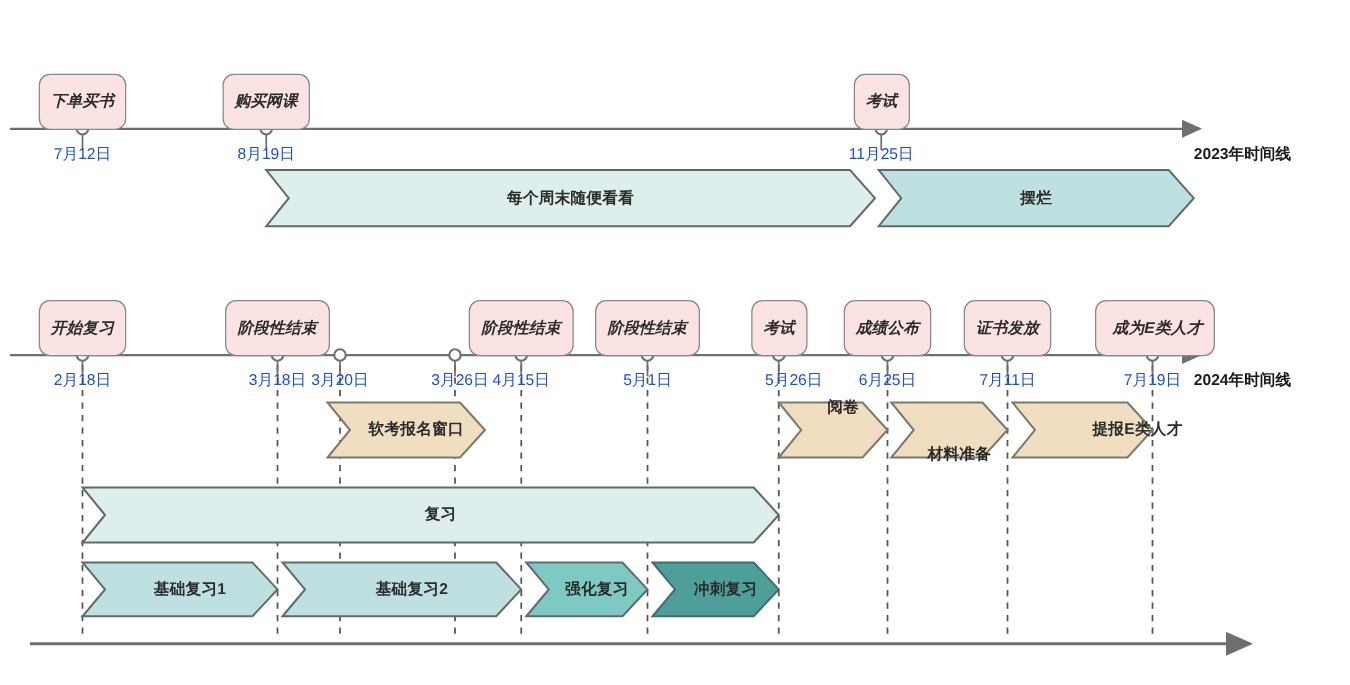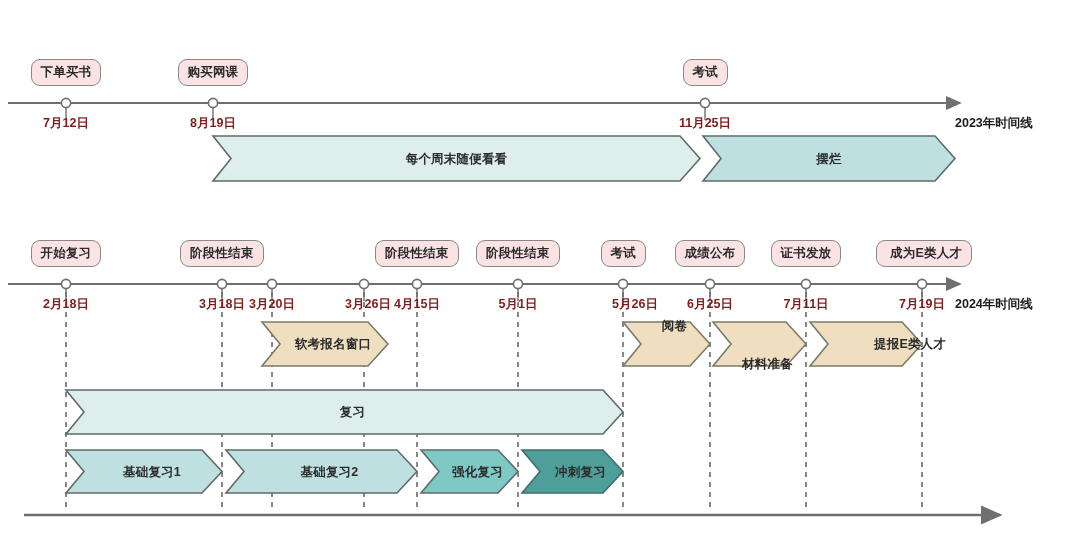--- a/index.html
+++ b/index.html
@@ -19,7 +19,7 @@
     background:#fbe3e4;
     border:1.6px solid #888888;
     border-radius:9px;
-    height:27px;
+    height:45px;
     display:flex;align-items:center;justify-content:center;
     padding:0 9px;
     font-size:12.5px;
@@ -27,6 +27,7 @@
     color:#2b2b2b;
     white-space:nowrap;
     letter-spacing:0.2px;
+    font-style:italic;
   }
   .datelabel{
     position:absolute;

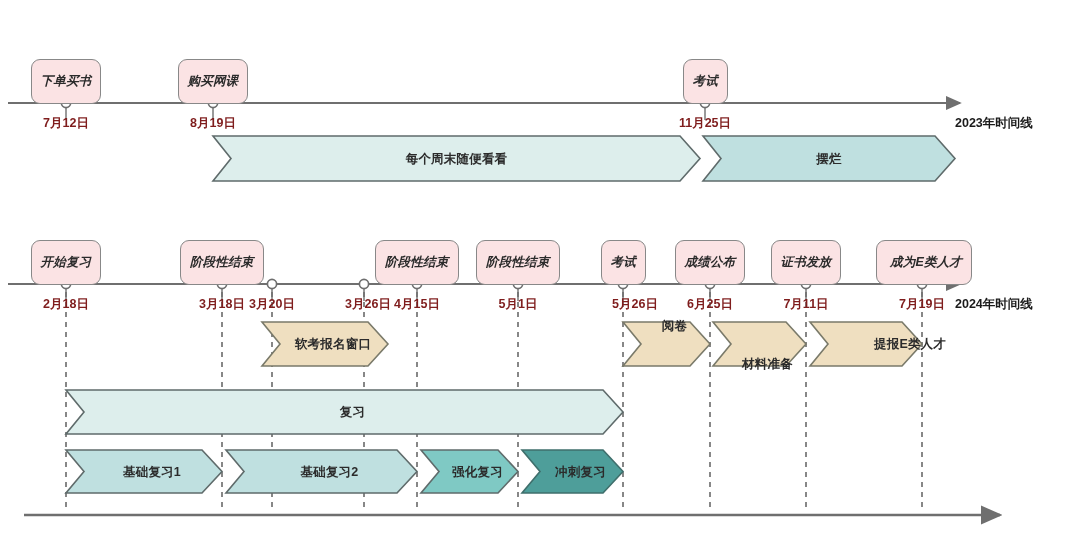--- a/index.html
+++ b/index.html
@@ -32,8 +32,8 @@
   .datelabel{
     position:absolute;
     font-size:12.5px;
-    font-weight:bold;
-    color:#7f1d1d;
+    font-weight:normal;
+    color:#1d4ed8;
     white-space:nowrap;
     transform:translateX(-50%);
     letter-spacing:0px;

